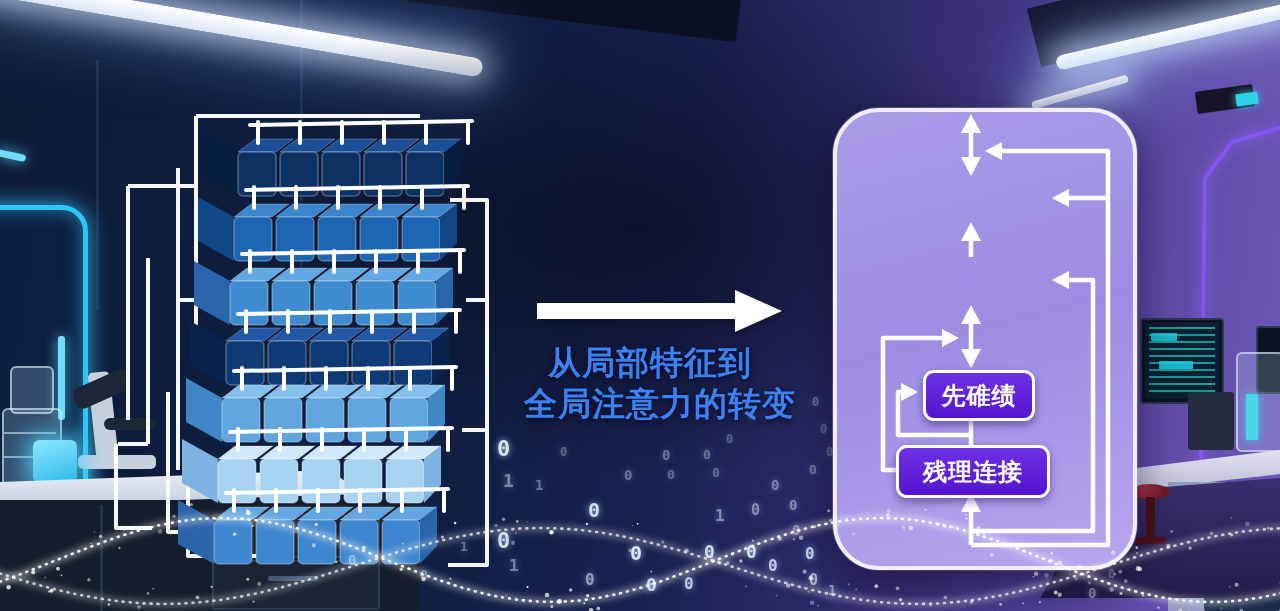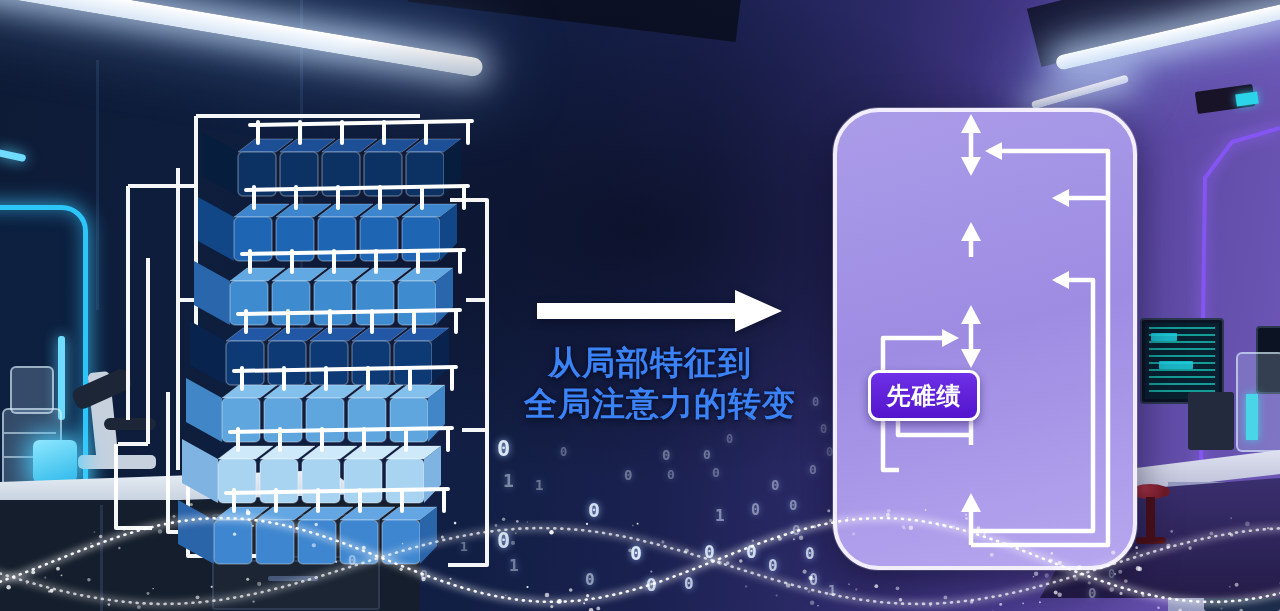--- a/index.html
+++ b/index.html
@@ -352,7 +352,7 @@
       <polygon points="918,392 901,383 901,401"></polygon>
     </g>
   </svg>
-  <div class="abs fc-box" style="left:868px;top:370px;width:106px;height:45px;">
+  <div class="abs fc-box" style="left:923px;top:370px;width:106px;height:45px;">
     <span>先碓绩</span>
   </div>
 

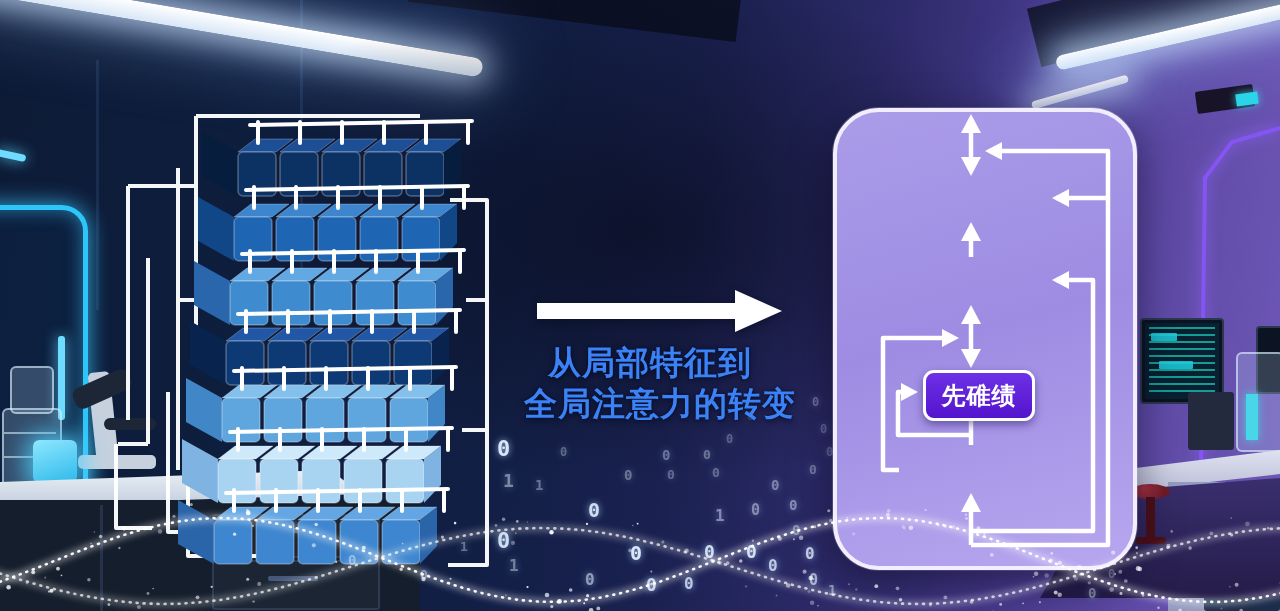--- a/index.html
+++ b/index.html
@@ -354,6 +354,9 @@
   </svg>
   <div class="abs fc-box" style="left:923px;top:370px;width:106px;height:45px;">
     <span>先碓绩</span>
+  </div>
+  <div class="abs fc-box" style="left:896px;top:445px;width:148px;height:47px;">
+    <span>残理连接</span>
   </div>
 
   <svg id="wave-svg" class="abs" style="left:0;top:0;pointer-events:none;" width="1280" height="611" viewBox="0 0 1280 611">

